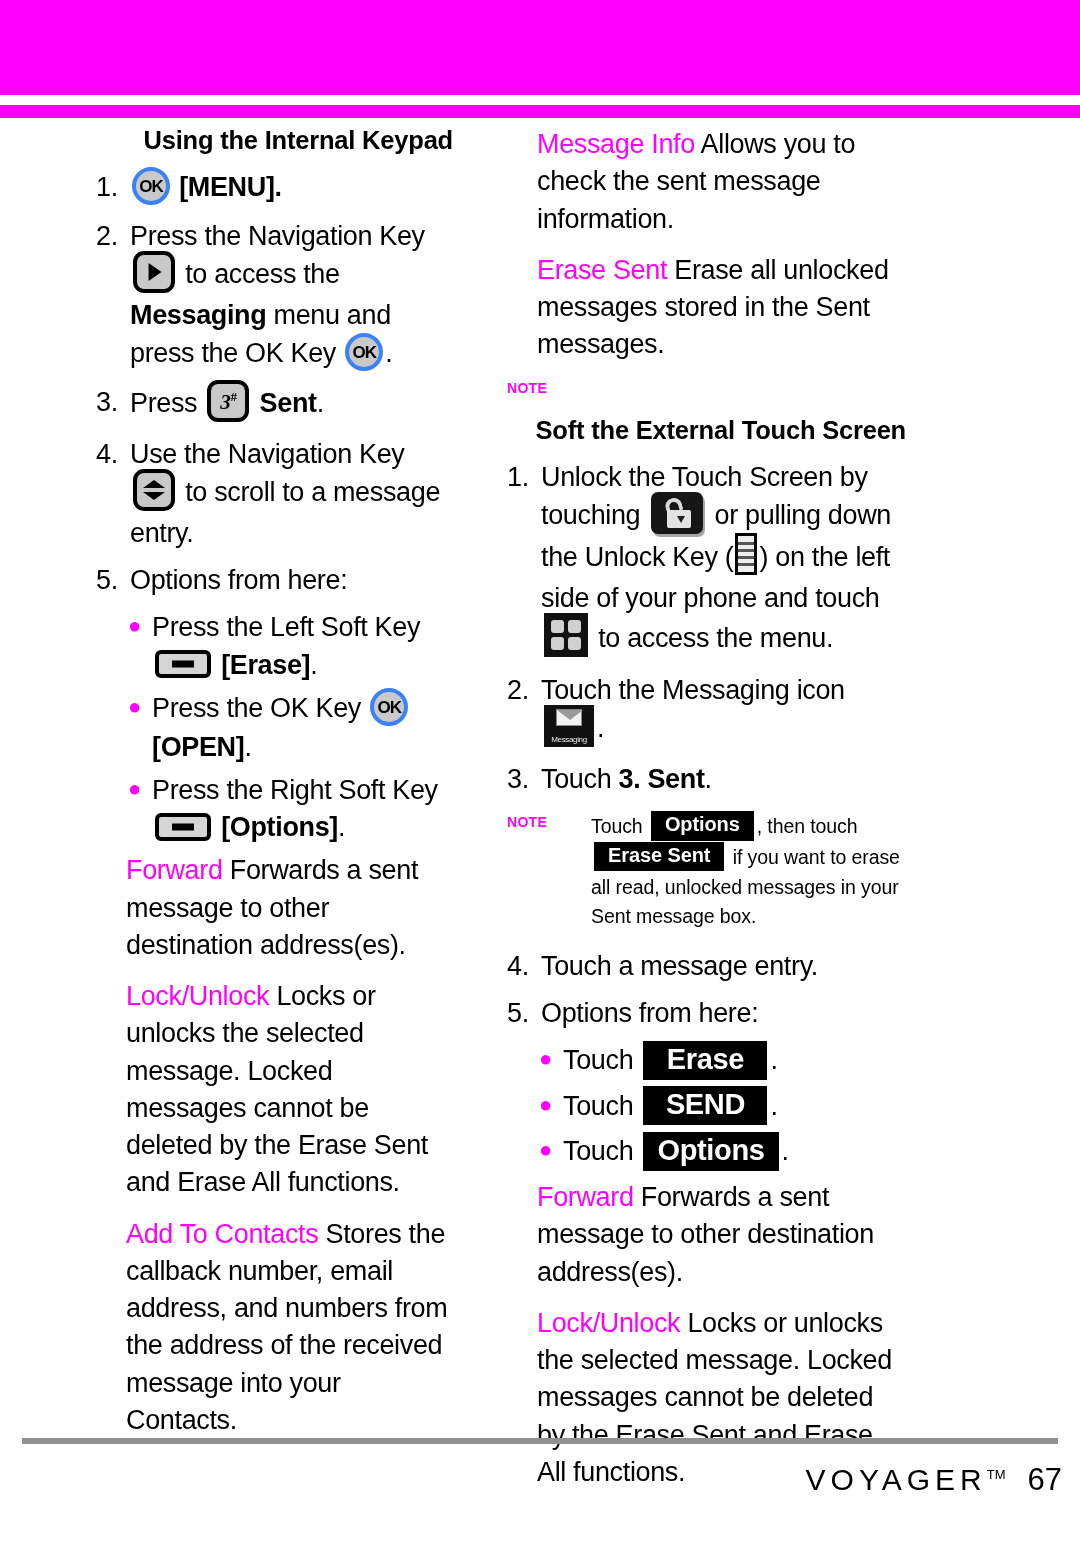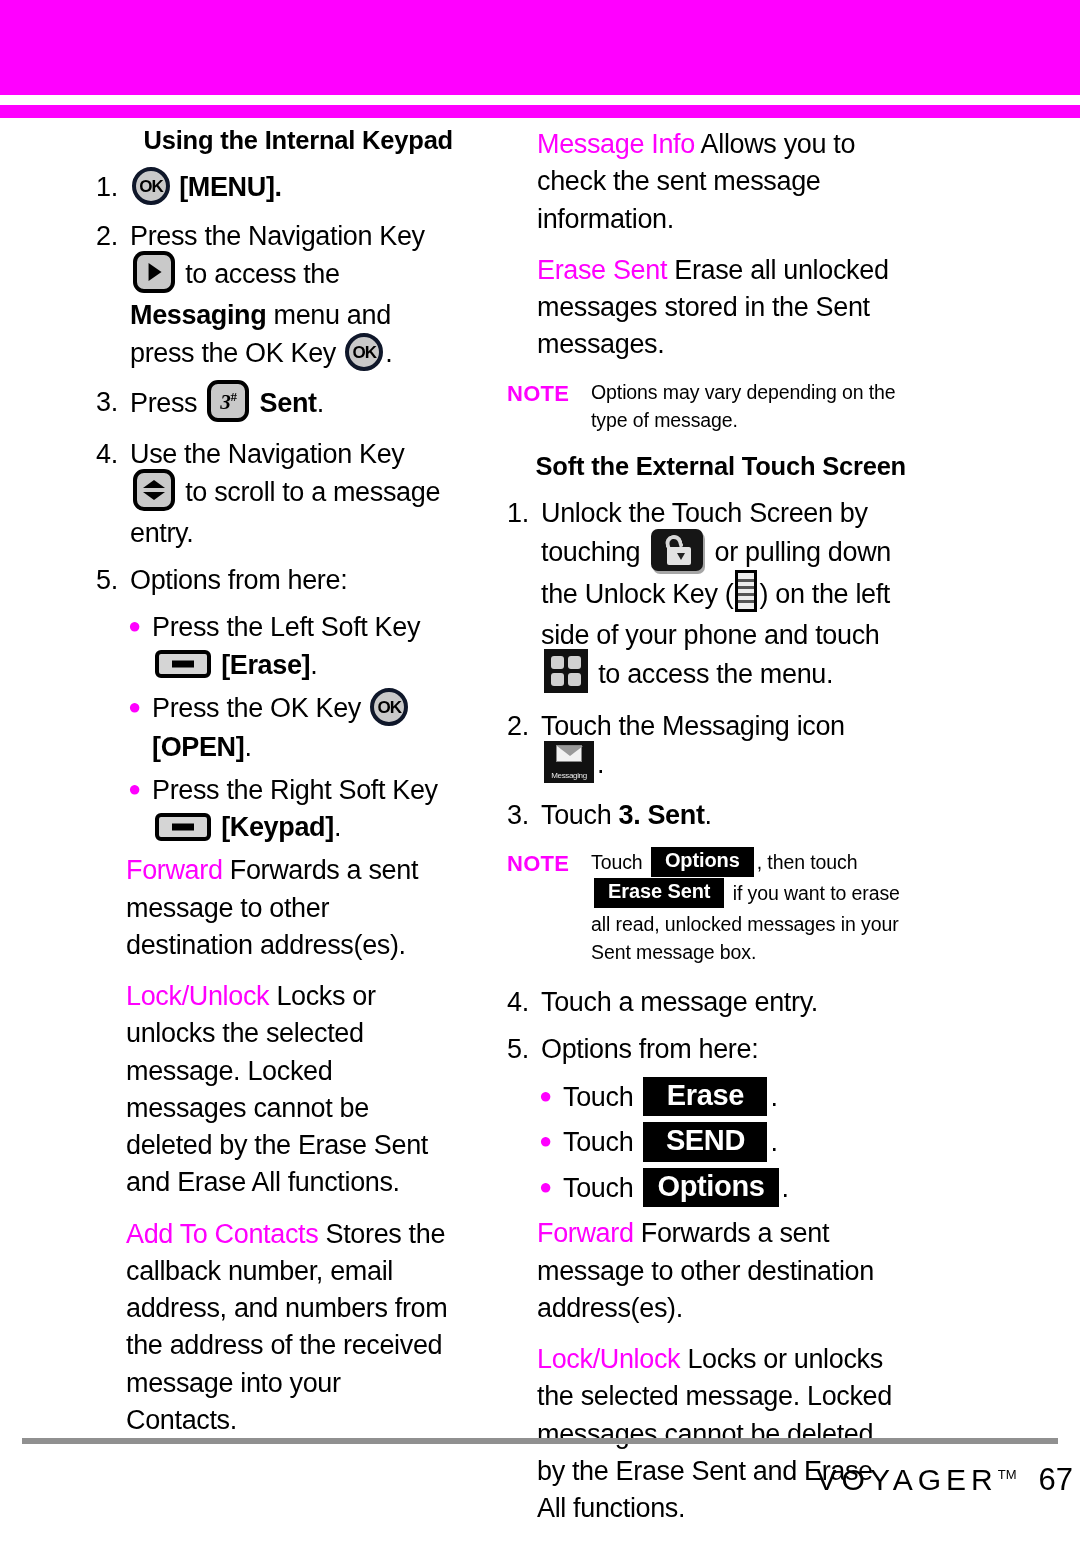--- a/index.html
+++ b/index.html
@@ -120,7 +120,7 @@
     width: 38px; height: 38px;
     border-radius: 50%;
     background: #c9c9c9;
-    border: 4px solid #0f172a;
+    border: 4px solid #3b82f6;
     box-sizing: border-box;
     margin: 0 2px;
     top: -3px;

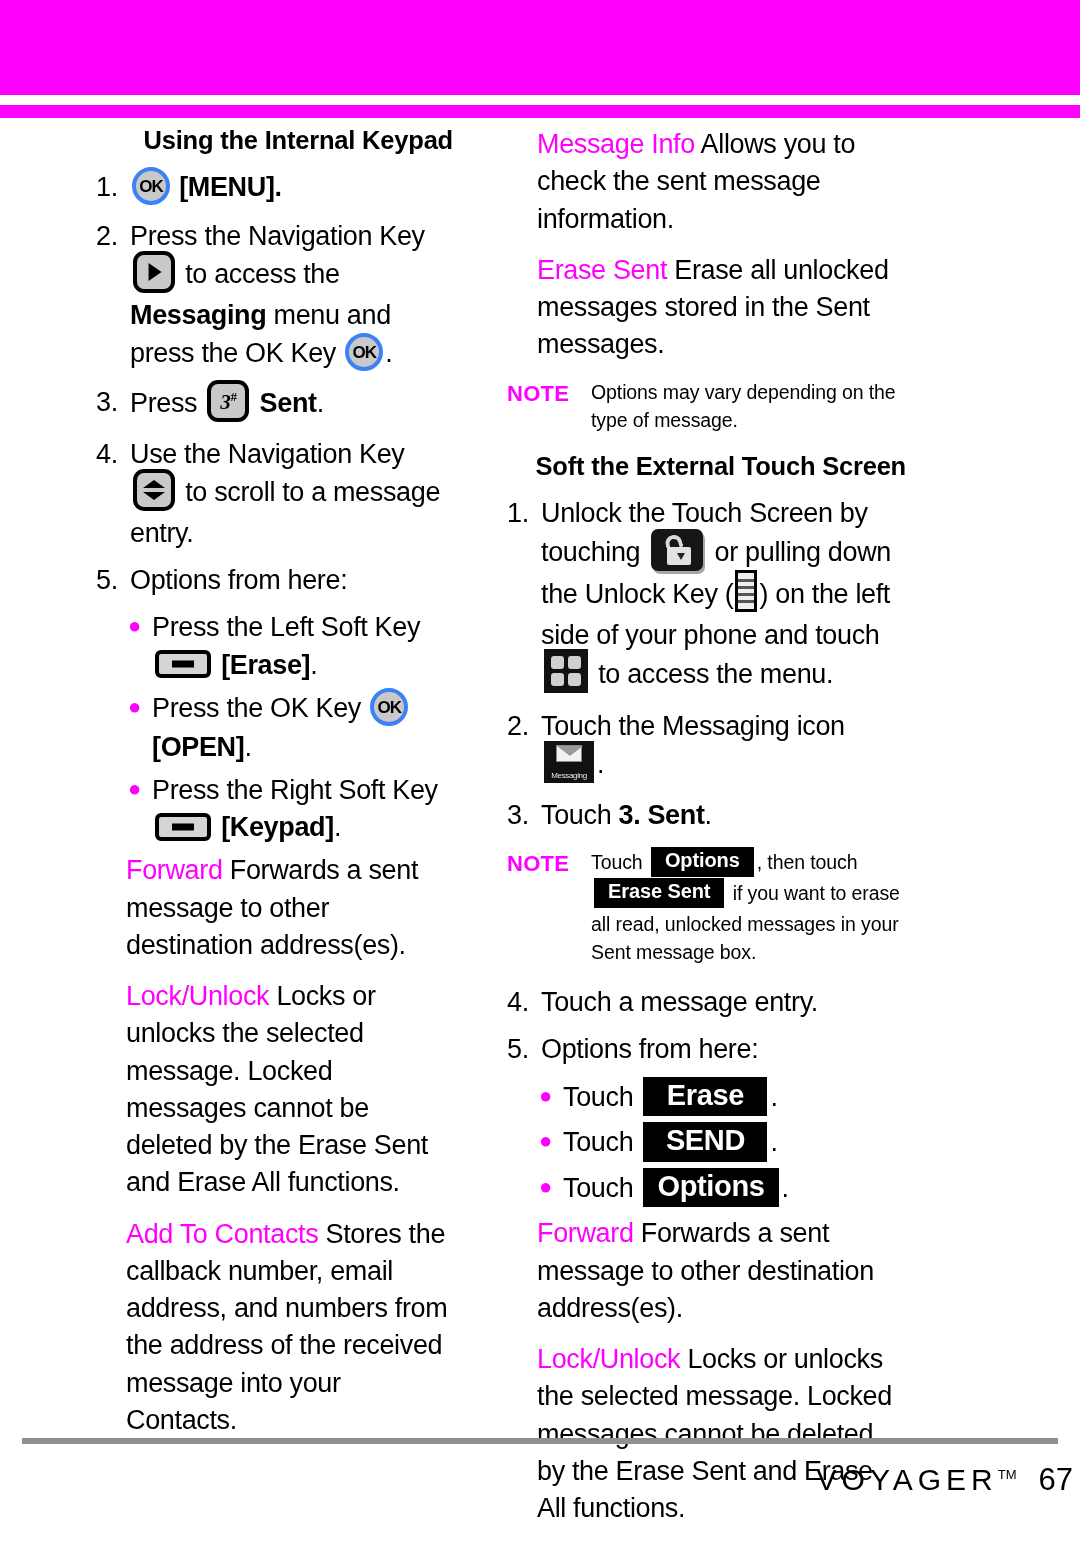--- a/index.html
+++ b/index.html
@@ -103,7 +103,7 @@
     flex: 0 0 84px;
     color: #ff00ff;
     font-weight: bold;
-    font-size: 22px;
+    font-size: 14px;
     letter-spacing: 0.3px;
   }
   .note .note-body { flex: 1 1 auto; }

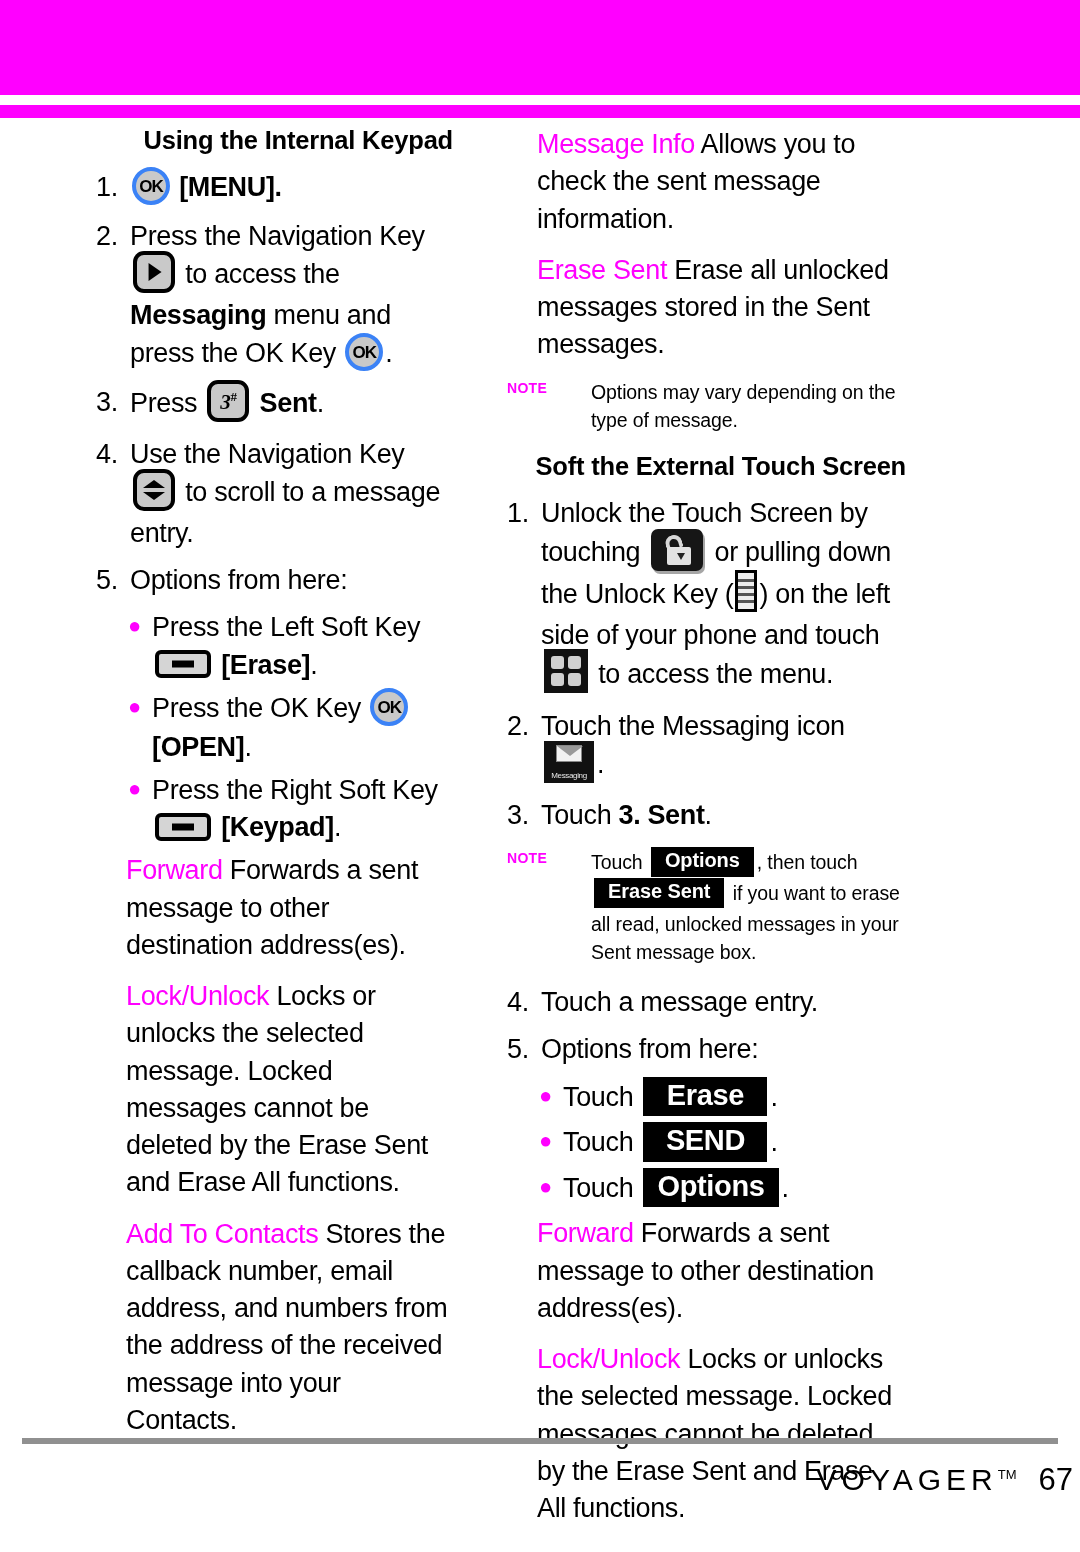--- a/index.html
+++ b/index.html
@@ -444,7 +444,6 @@
 
     <div class="note">
       <span class="note-label">NOTE</span>
-      <span class="note-body">Options may vary depending on the type of message.</span>
     </div>
 
     <h2 class="section">Soft the External Touch Screen</h2>

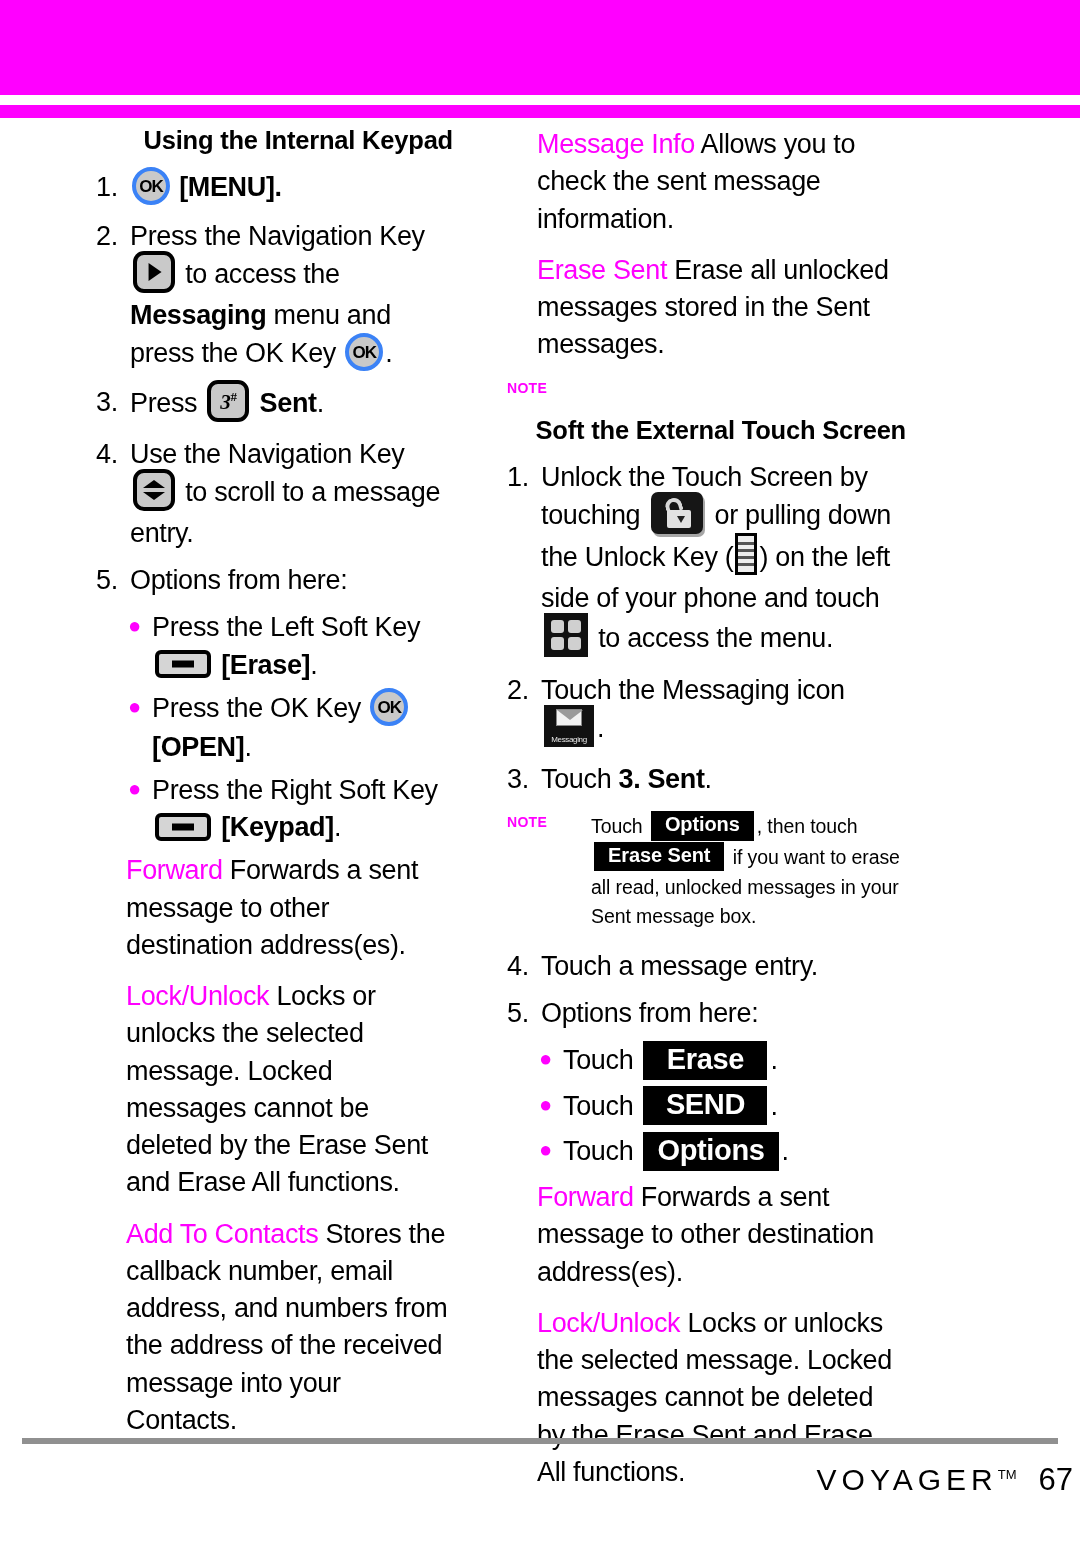--- a/index.html
+++ b/index.html
@@ -413,7 +413,7 @@
         <span class="dot">●</span>
         <span class="body"><span>Press the Right Soft Key</span>
           <span class="ic ic-soft"><i></i></span>
-          <span class="b">[Keypad]</span><span>.</span></span>
+          <span class="b">[Options]</span><span>.</span></span>
       </div>
     </div>
 

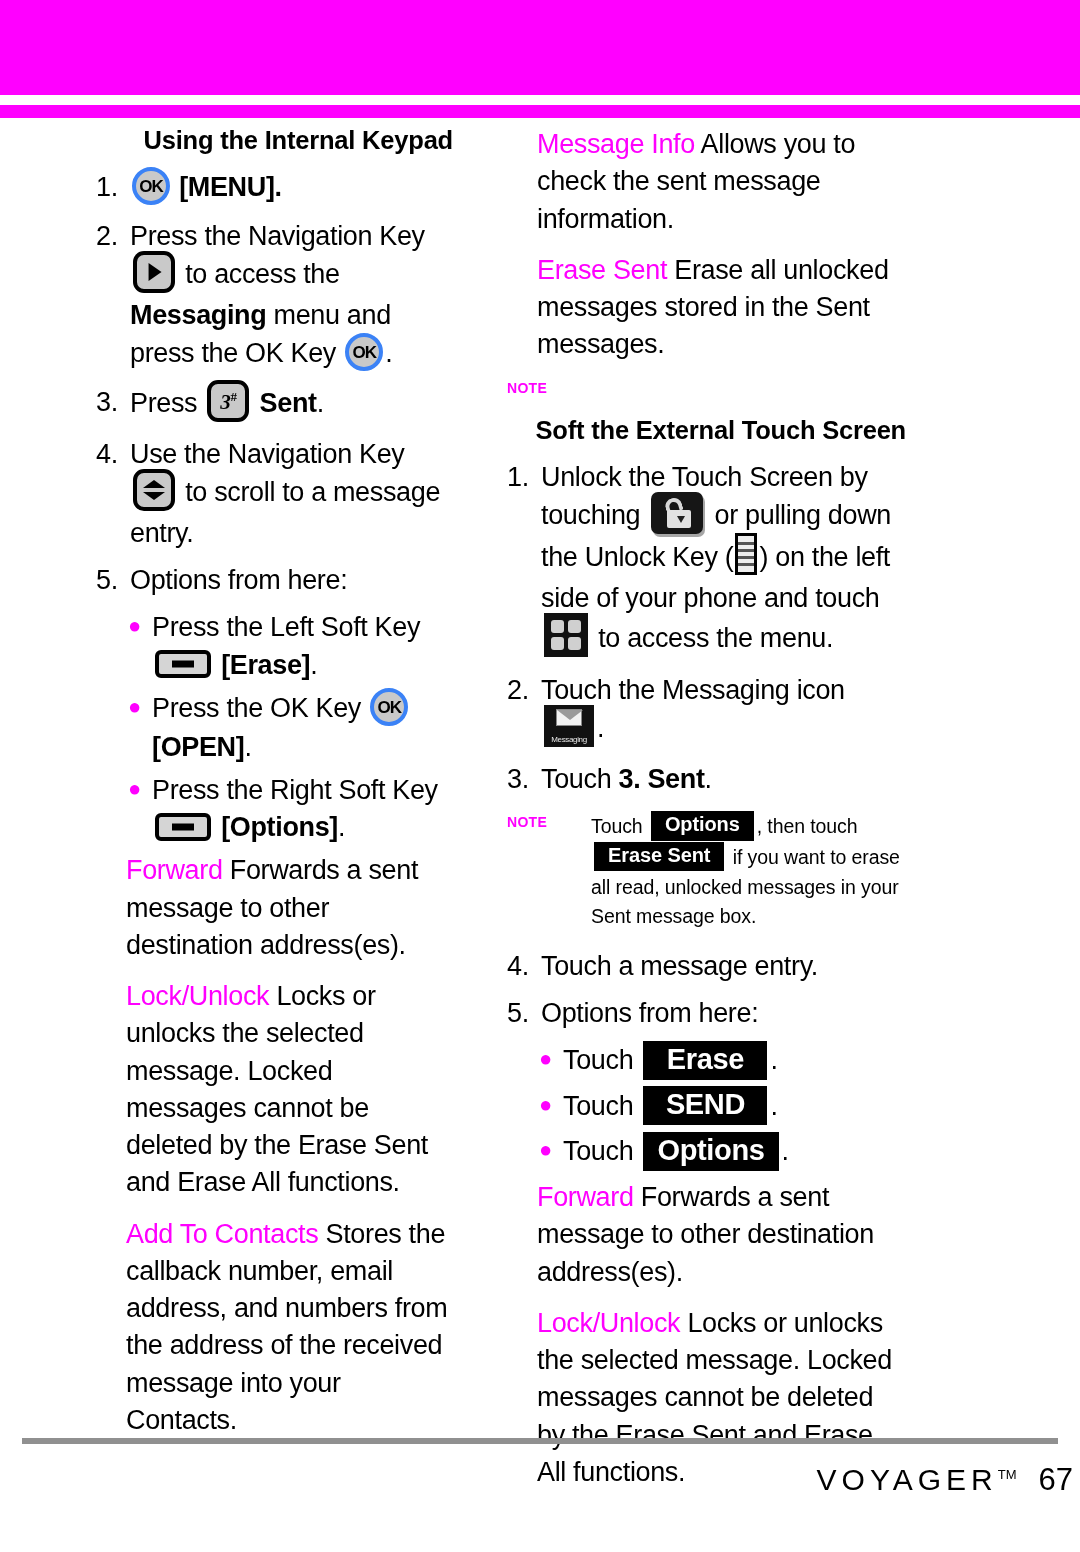--- a/index.html
+++ b/index.html
@@ -329,7 +329,7 @@
   }
   .footer {
     position: absolute;
-    left: 15px; top: 1462px;
+    left: 4px; top: 1462px;
     width: 1058px;
     text-align: right;
     font-size: 30px;

